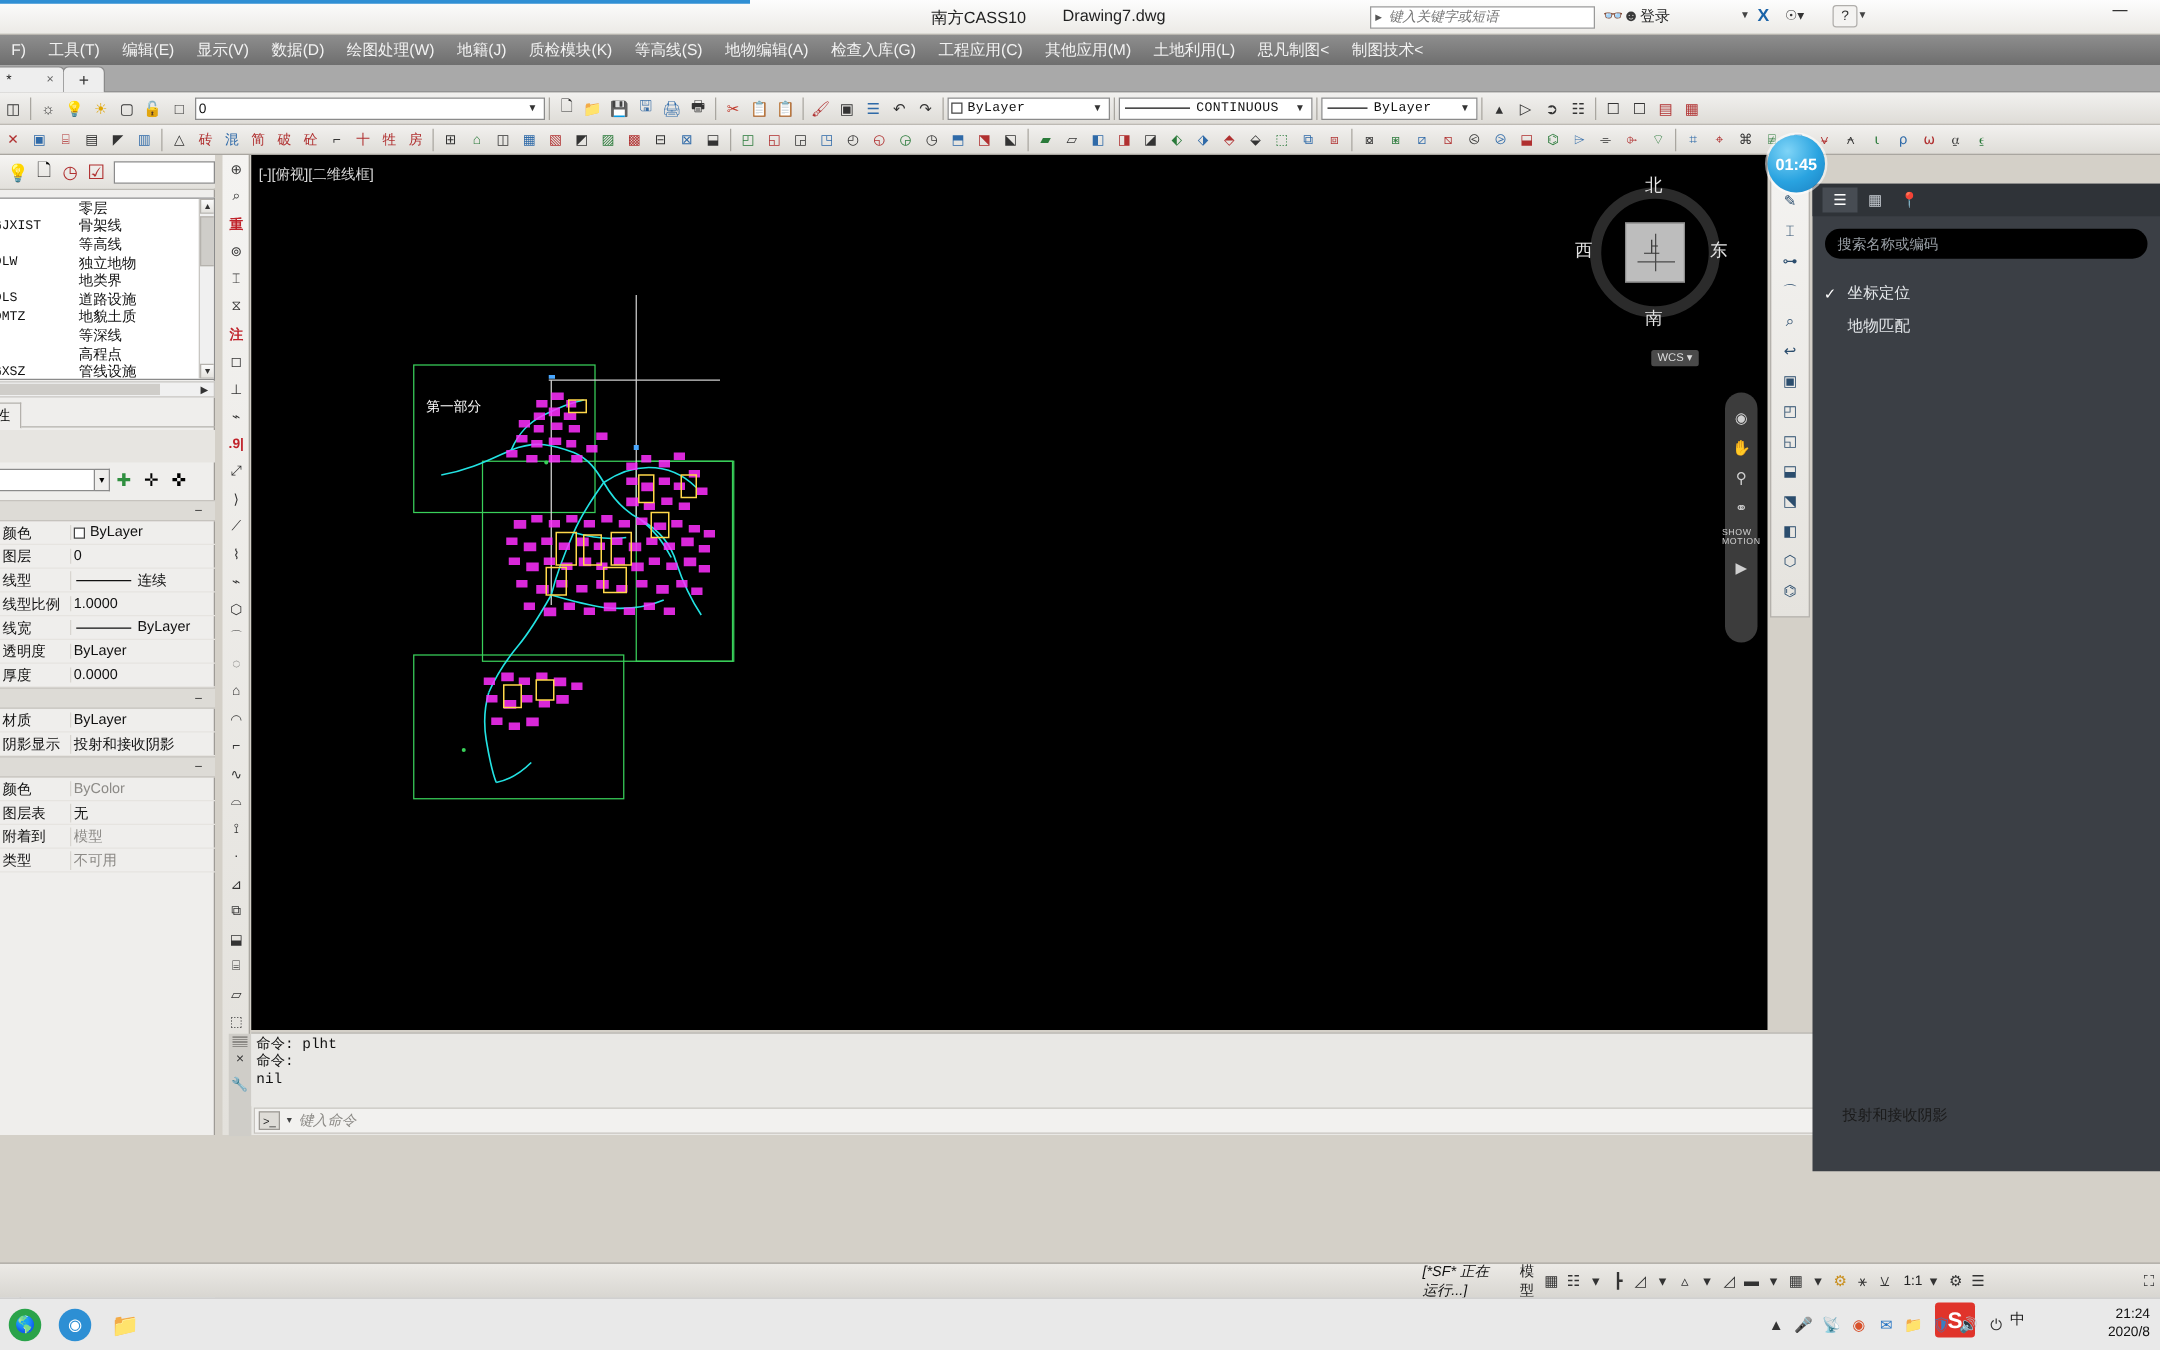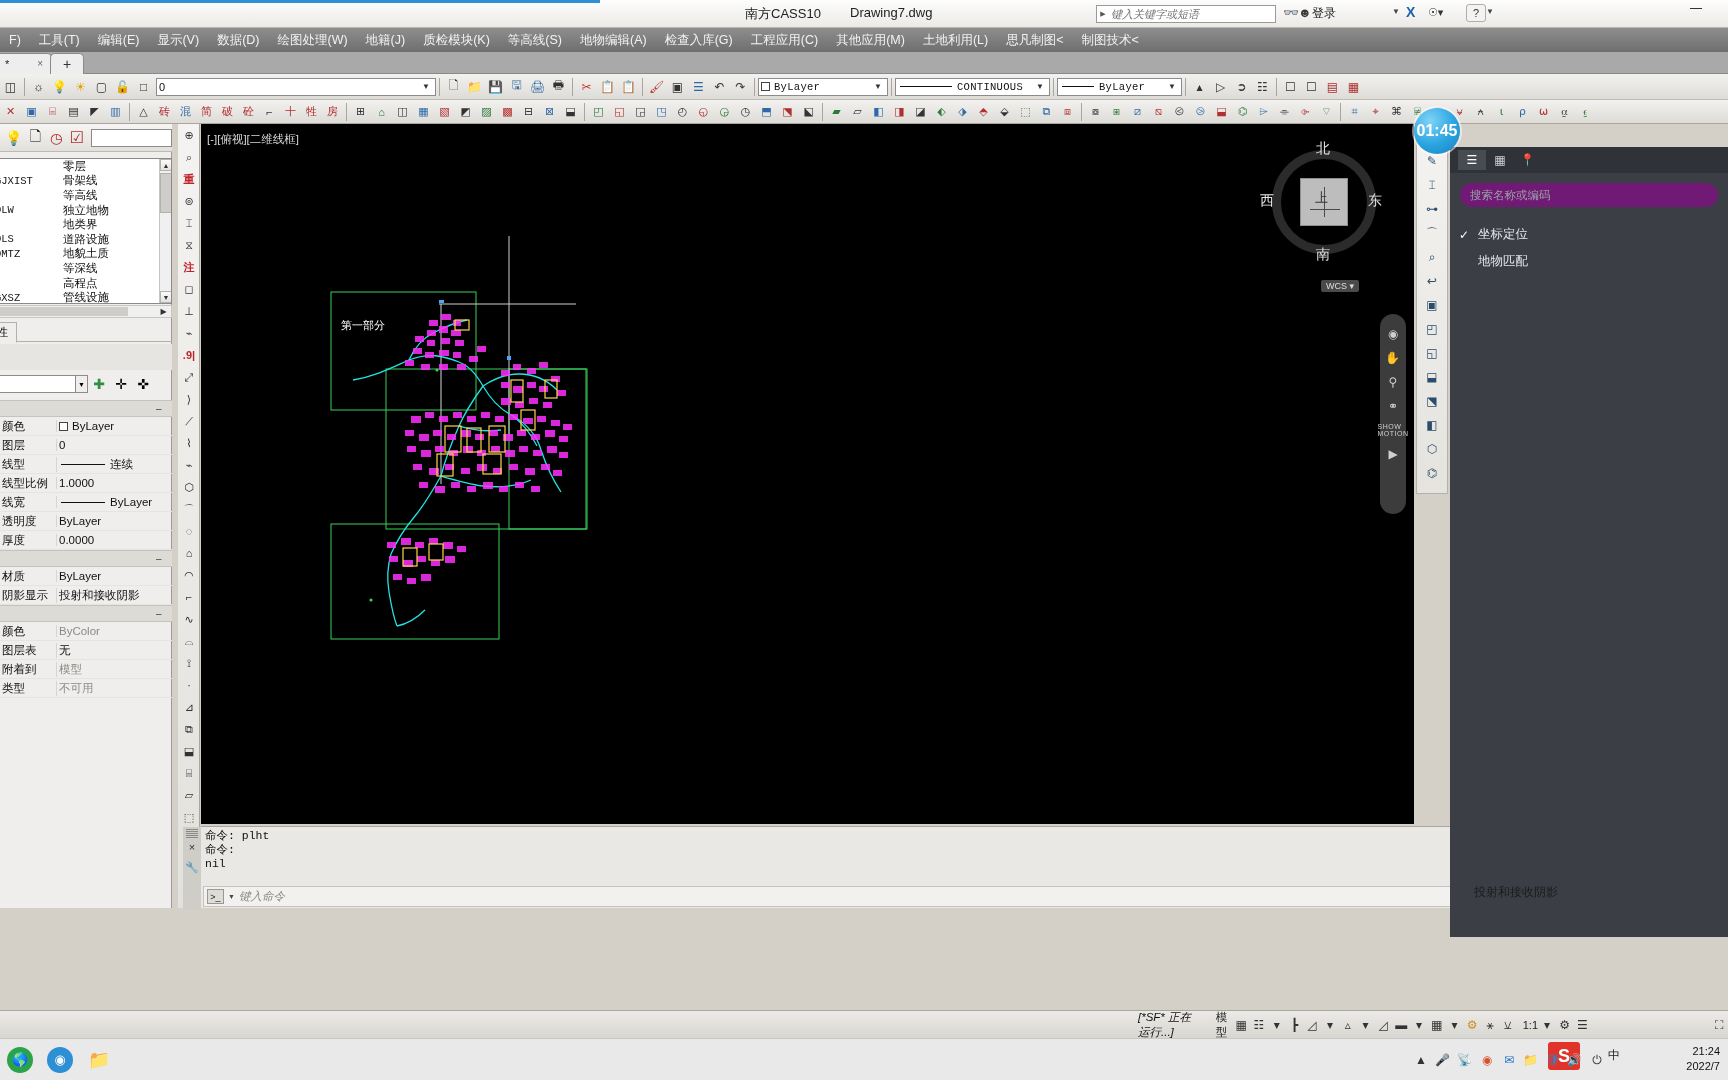--- a/index.html
+++ b/index.html
@@ -223,7 +223,7 @@
            background:radial-gradient(circle at 35% 28%, #7fd4f7 0%, #29a3e0 55%, #1b7fc0 100%);
            box-shadow:0 0 0 2px rgba(255,255,255,.55);
            display:flex; align-items:center; justify-content:center;
-           color:#fff; font-size:16px; font-weight:bold; }
+           color:#fff; font-size:13px; font-weight:bold; }
 
   
   .statusbar { position:absolute; left:0; top:1010px; width:1728px; height:28px;

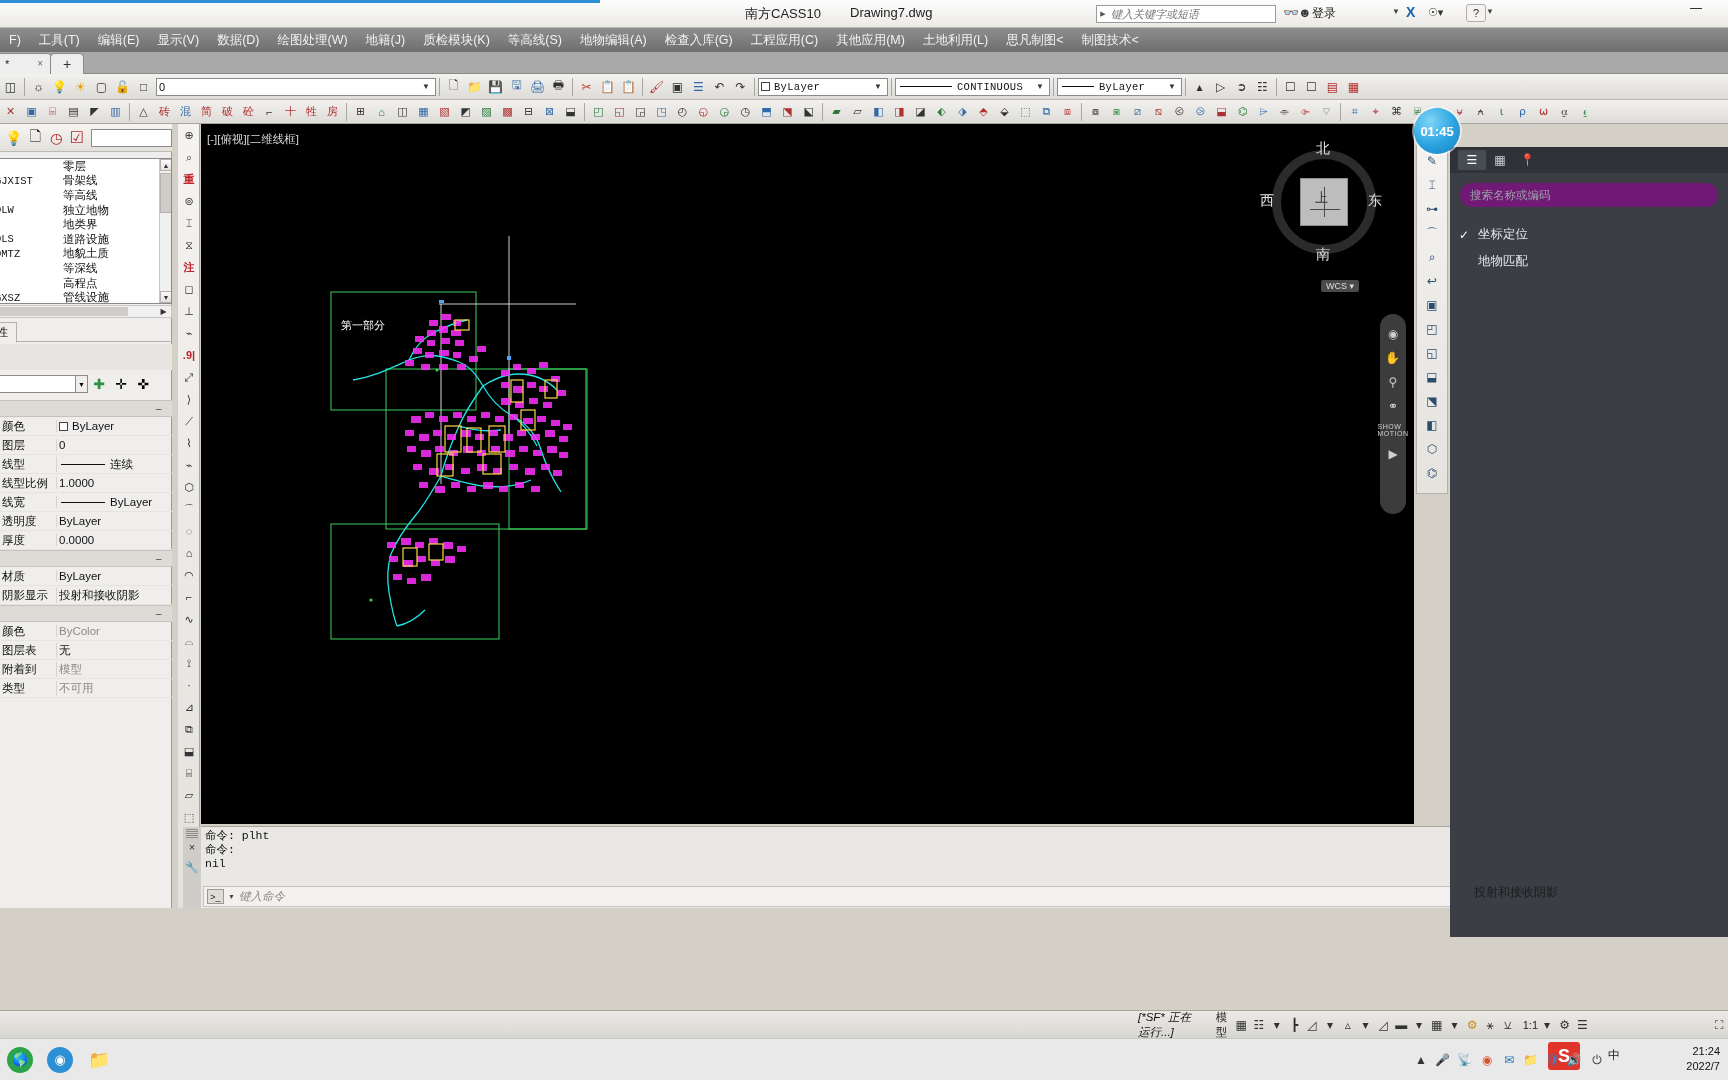--- a/index.html
+++ b/index.html
@@ -212,7 +212,7 @@
             font-size:12px; color:#c7ccd2; }
   .rp-tab.active { background:#474c53; color:#fff;}
   .rp-search { margin:10px 10px 0 10px; height:24px; border-radius:12px;
-               background:#701a75; display:flex; align-items:center; padding:0 10px; }
+               background:#000000; display:flex; align-items:center; padding:0 10px; }
   .rp-search span { font-size:11.5px; color:#9aa0a7; }
   .rp-item { height:27px; display:flex; align-items:center; color:#e4e7ea; font-size:12.5px;}
   .rp-check { width:28px; text-align:center; font-size:12px; color:#fff; }

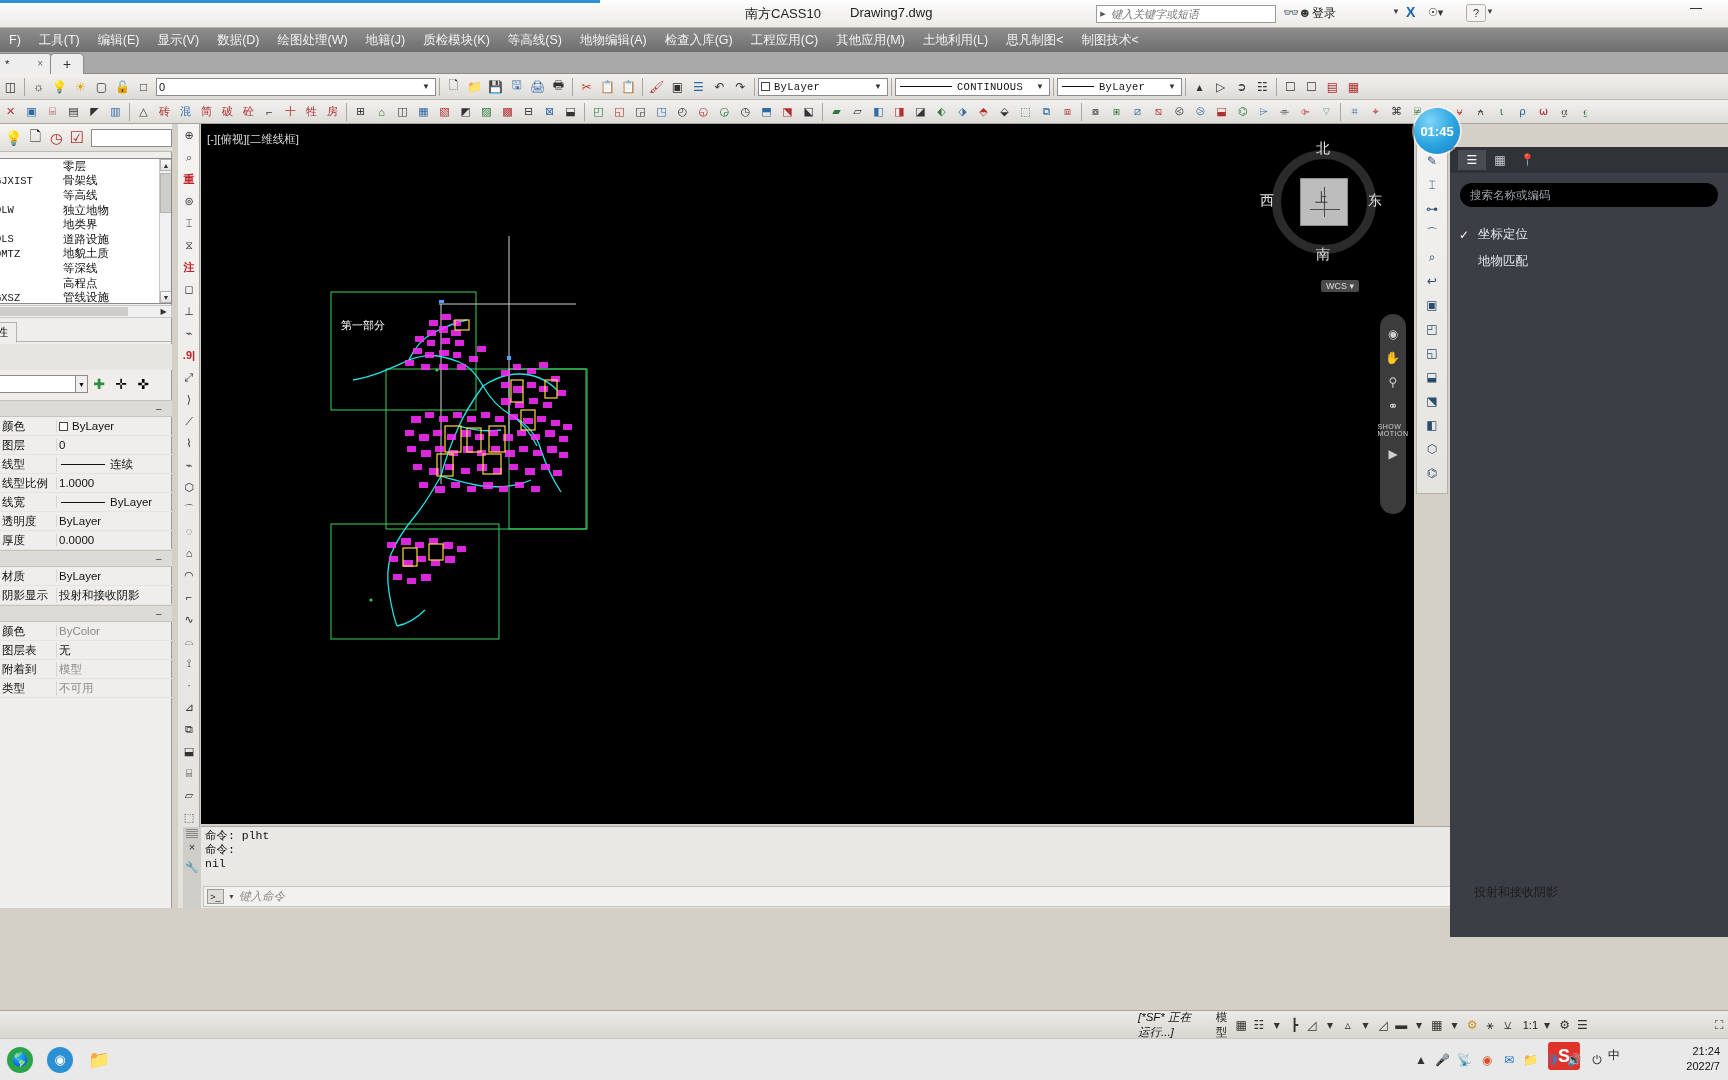--- a/index.html
+++ b/index.html
@@ -964,7 +964,7 @@
     </div>
     <div class="clocktray">
       <div>21:24</div>
-      <div>2022/7</div>
+      <div>2020/8</div>
     </div>
   </div>
 </div>

